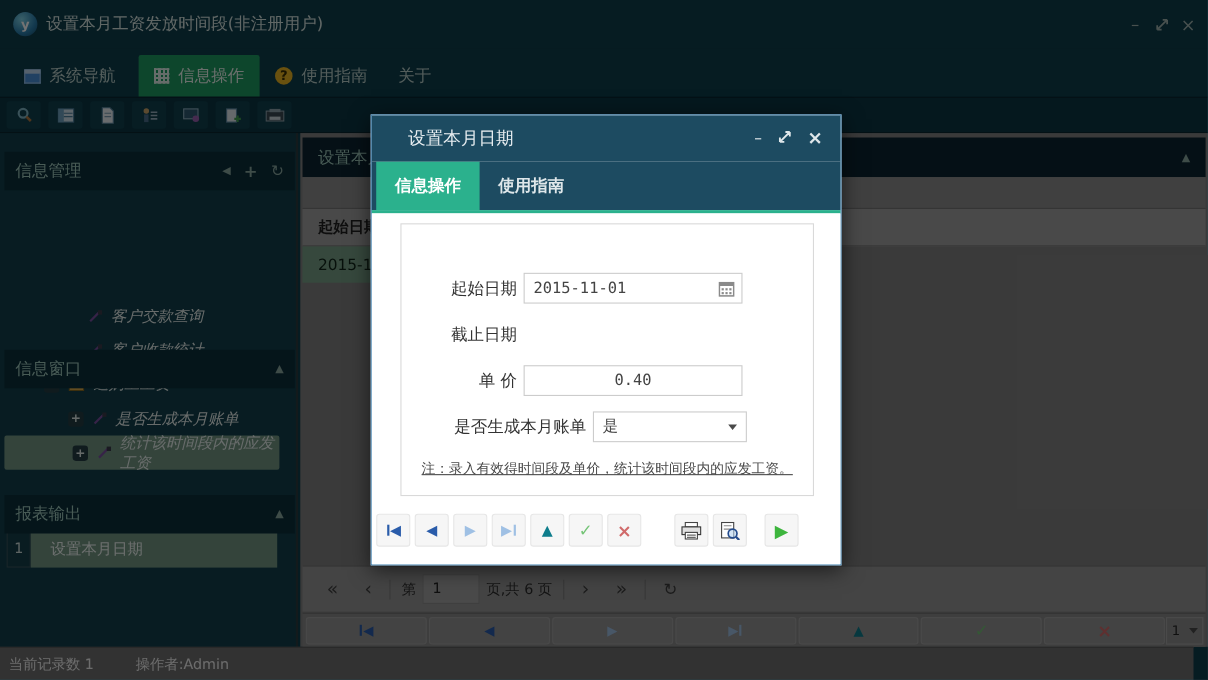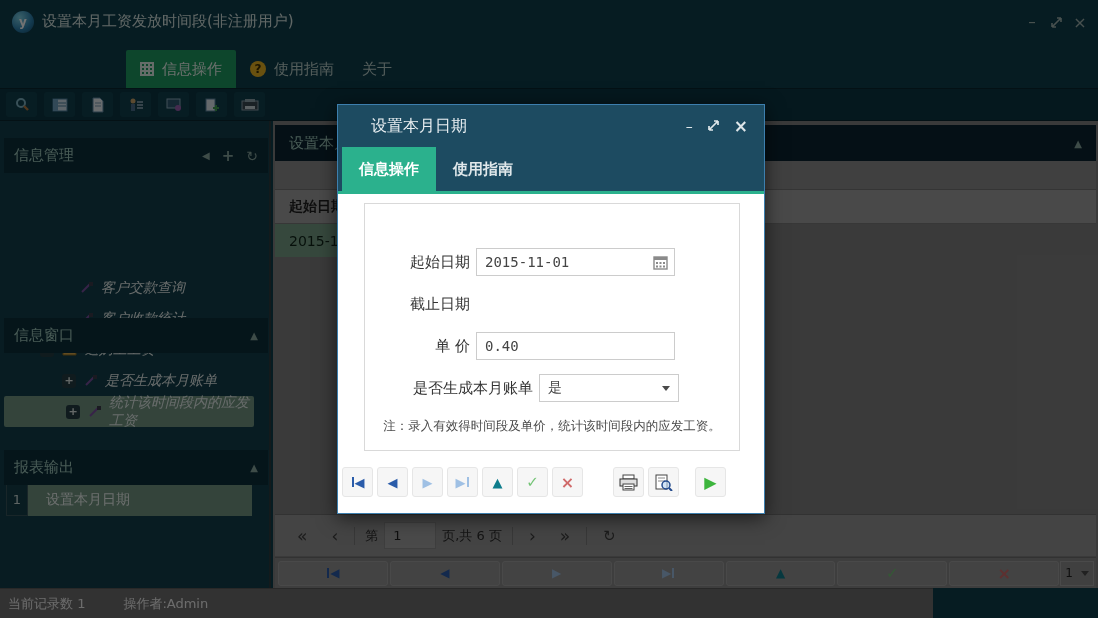--- a/index.html
+++ b/index.html
@@ -132,6 +132,10 @@
   </div>
 
   <div class="abs menubar">
+    <div class="abs menuitem mi-nav">
+      <span class="micon-win"></span>
+      <span>系统导航</span>
+    </div>
     <div class="abs menuitem mi-info">
       <span class="micon-grid"></span>
       <span>信息操作</span>

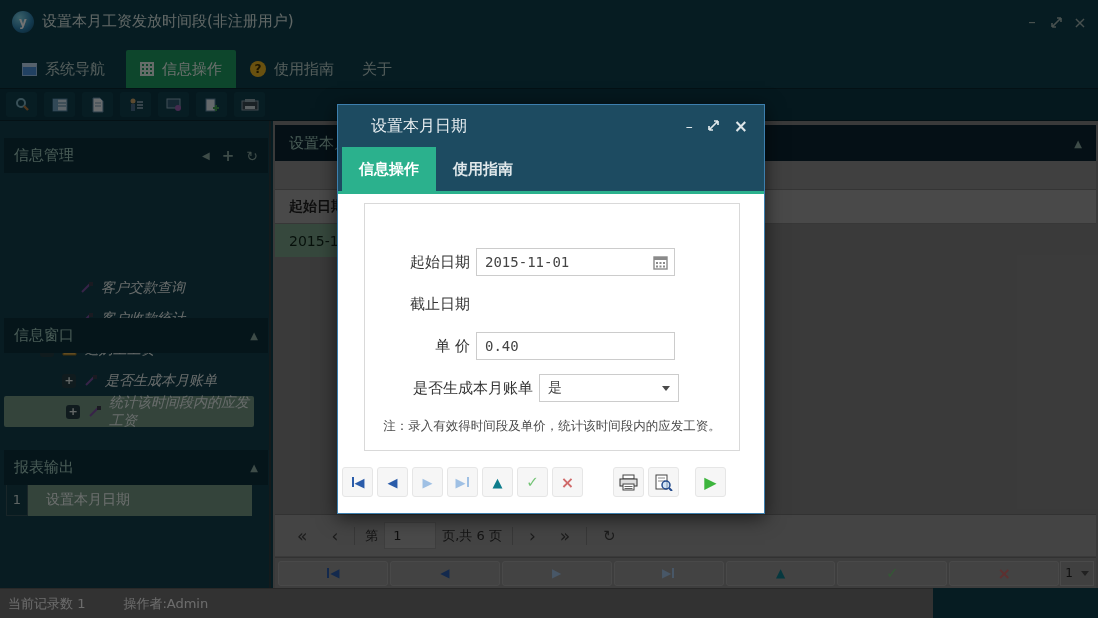--- a/index.html
+++ b/index.html
@@ -98,7 +98,7 @@
   .finput{position:relative;width:199px;height:28px;border:1px solid #ccc;display:flex;align-items:center;}
   .finput input{border:none;outline:none;width:100%;height:100%;padding:0 26px 0 8px;font-size:14px;color:#444;
                 font-family:"DejaVu Sans Mono",monospace;background:transparent;}
-  .finput input.num{text-align:left;padding:0 8px;}
+  .finput input.num{text-align:center;padding:0 8px;}
   .calico{position:absolute;right:6px;top:6px;}
   .fselect{width:140px;height:28px;border:1px solid #ccc;display:flex;align-items:center;justify-content:space-between;
            padding:0 8px;font-size:14px;color:#444;}

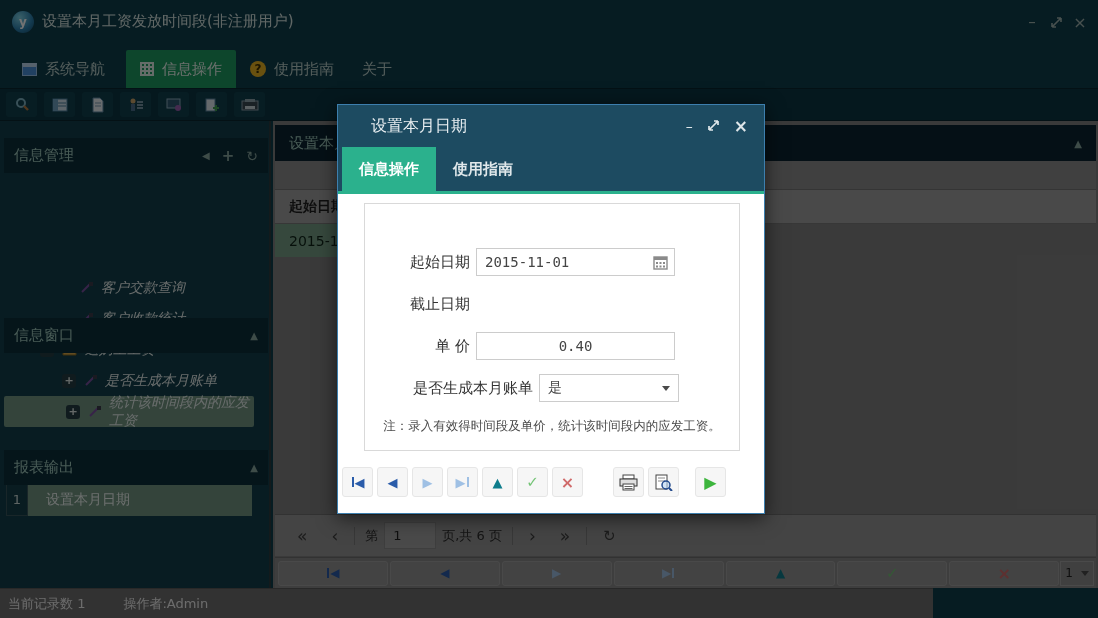--- a/index.html
+++ b/index.html
@@ -102,7 +102,7 @@
   .calico{position:absolute;right:6px;top:6px;}
   .fselect{width:140px;height:28px;border:1px solid #ccc;display:flex;align-items:center;justify-content:space-between;
            padding:0 8px;font-size:14px;color:#444;}
-  .fnote{margin-top:16px;text-align:center;font-size:12.5px;color:#4a4a4a;}
+  .fnote{margin-top:16px;text-align:center;font-size:12.5px;color:#4a4a4a;text-decoration:underline;}
   .dlg-btns{position:absolute;left:4px;top:273px;display:flex;align-items:center;}
   .dbtn{width:31px;height:30px;background:#f6f6f6;border:1px solid #e6e6e6;border-radius:3px;margin-right:4px;
         display:flex;align-items:center;justify-content:center;font-size:13px;}

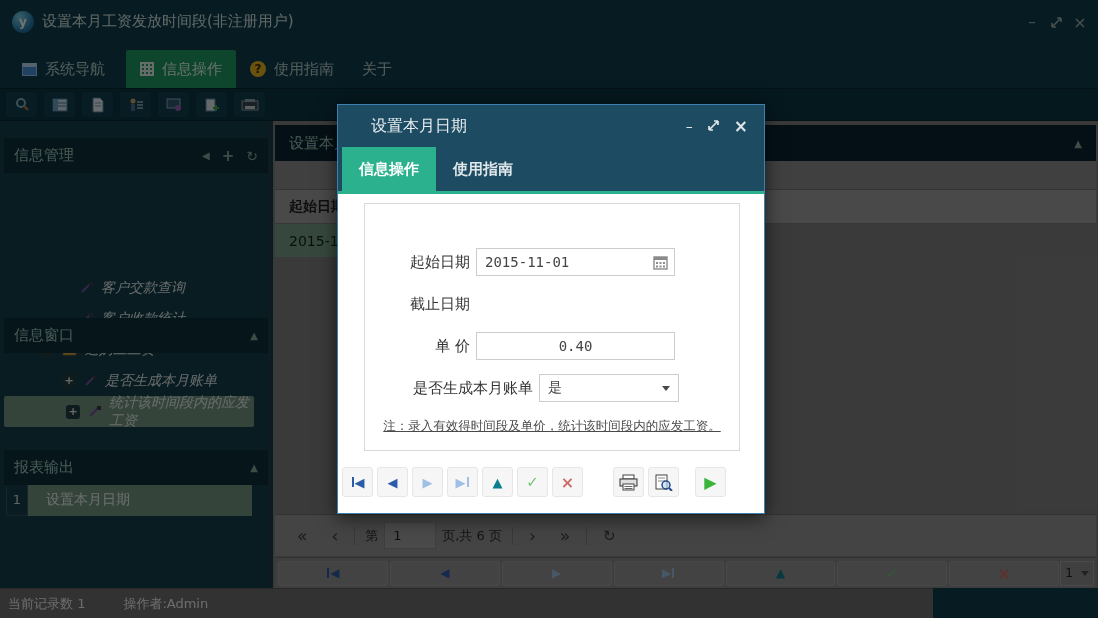--- a/index.html
+++ b/index.html
@@ -73,7 +73,7 @@
   .caret{width:0;height:0;border-left:4px solid transparent;border-right:4px solid transparent;border-top:5px solid #4a4a4a;}
 
   
-  .statusbar{left:0;top:588px;width:933px;height:30px;background:#6f6f6f;border-top:1px solid #5a5a5a;
+  .statusbar{left:0;top:588px;width:1085px;height:30px;background:#6f6f6f;border-top:1px solid #5a5a5a;
              display:flex;align-items:center;color:#efefef;font-size:13px;gap:38px;padding-left:8px;}
 
   

